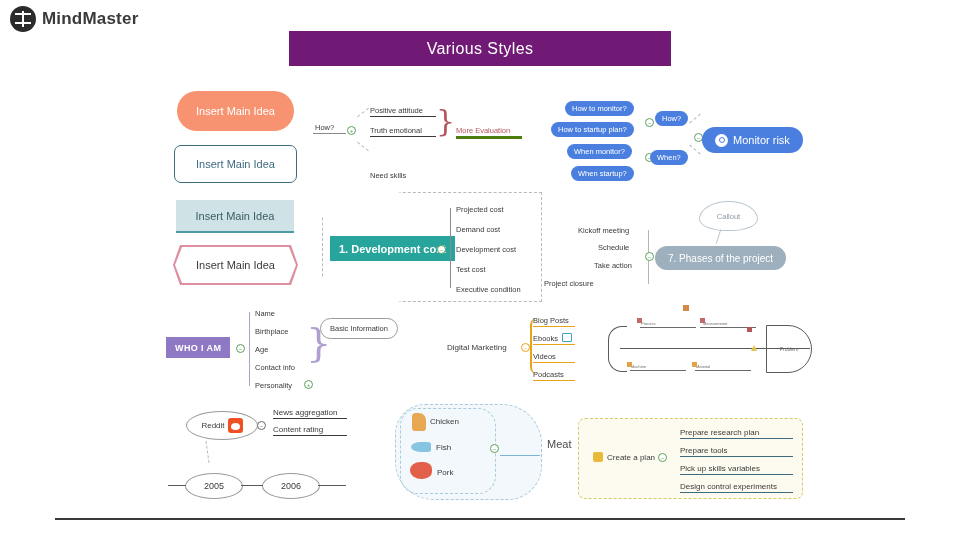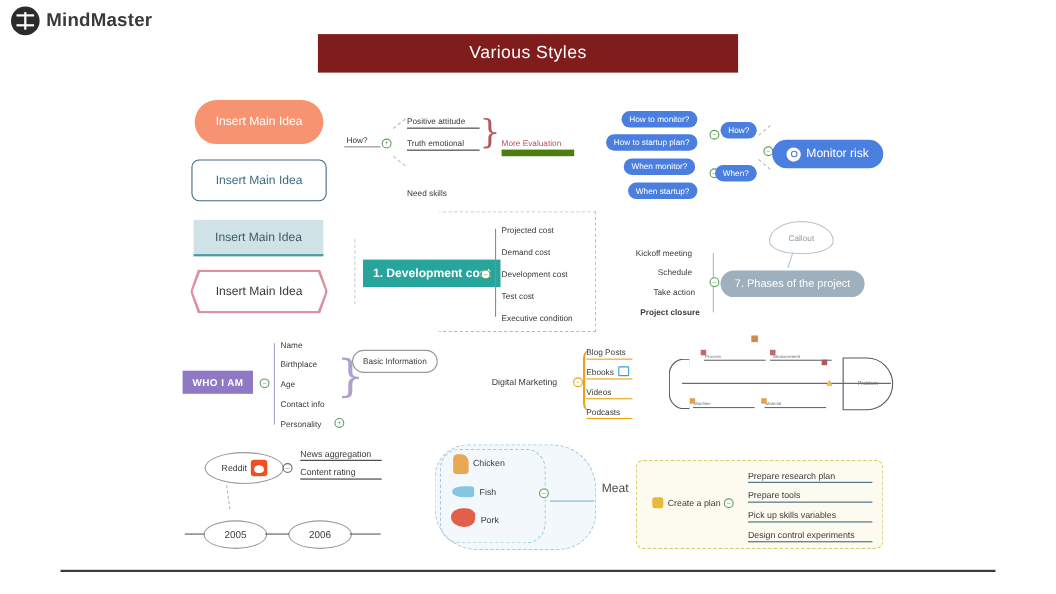--- a/index.html
+++ b/index.html
@@ -18,7 +18,7 @@
   #logo .wordmark{font-size:17px;color:#3a3a3a;letter-spacing:.2px;font-weight:600;}
 
   
-  #banner{left:289px;top:31px;width:382px;height:35px;background:#7f1d1d;
+  #banner{left:289px;top:31px;width:382px;height:35px;background:#701a75;
           display:flex;align-items:center;justify-content:center;}
   #banner span{color:#ffffff;font-size:16px;letter-spacing:.4px;}
 

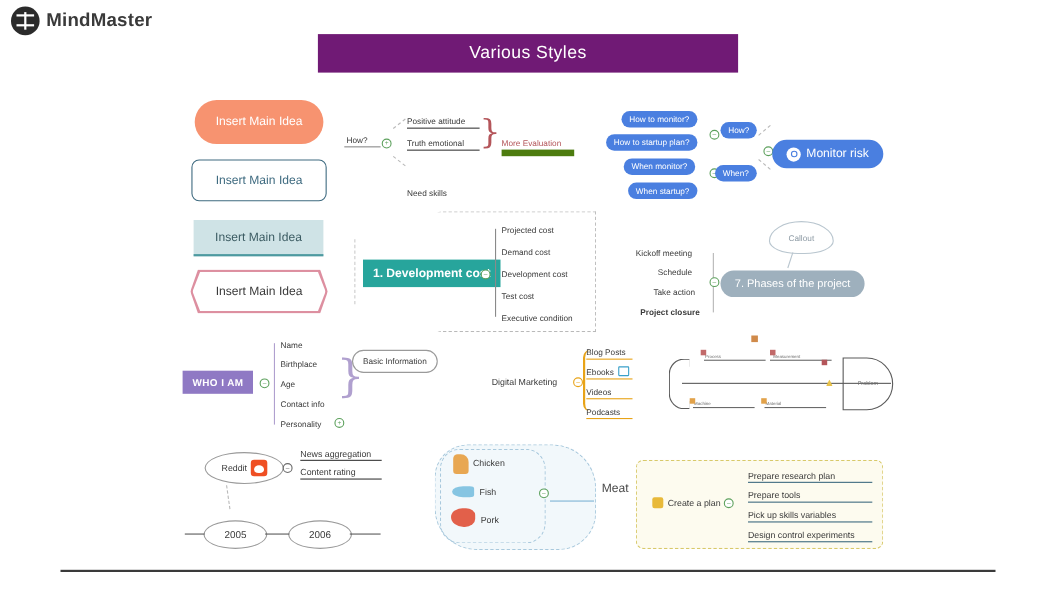--- a/index.html
+++ b/index.html
@@ -42,7 +42,7 @@
   
   .tx{font-size:7.5px;color:#3a3a3a;white-space:nowrap;}
   .ul{border-bottom:1px solid #3a3a3a;}
-  .ulr{border-bottom:6px solid #4d7c0f;}
+  .ulr{border-bottom:3px solid #4d7c0f;}
   .hair{background:#8a8a8a;}
   .hairv{background:#8a8a8a;width:1px;}
 

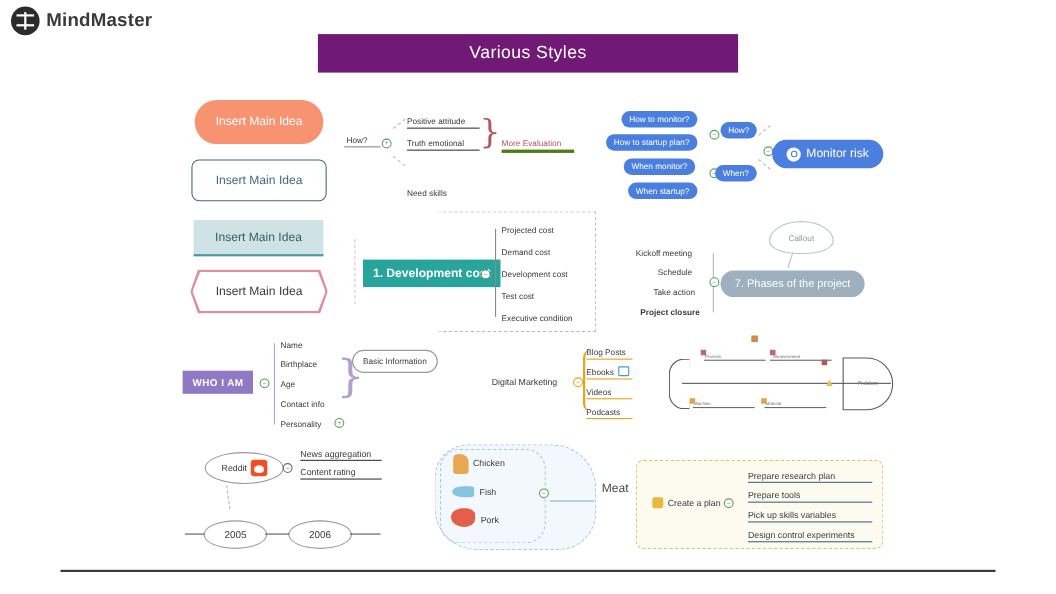--- a/index.html
+++ b/index.html
@@ -163,7 +163,7 @@
 <div class="abs tx" style="left:578px;top:226px;">Kickoff meeting</div>
 <div class="abs tx" style="left:598px;top:243px;">Schedule</div>
 <div class="abs tx" style="left:594px;top:261px;">Take action</div>
-<div class="abs tx" style="left:582px;top:279px;font-weight:bold;">Project closure</div>
+<div class="abs tx" style="left:544px;top:279px;">Project closure</div>
 <div class="abs hairv" style="left:648px;top:230px;height:54px;background:#b6b6b6;"></div>
 <div class="abs plus" style="left:645px;top:252px;">–</div>
 

